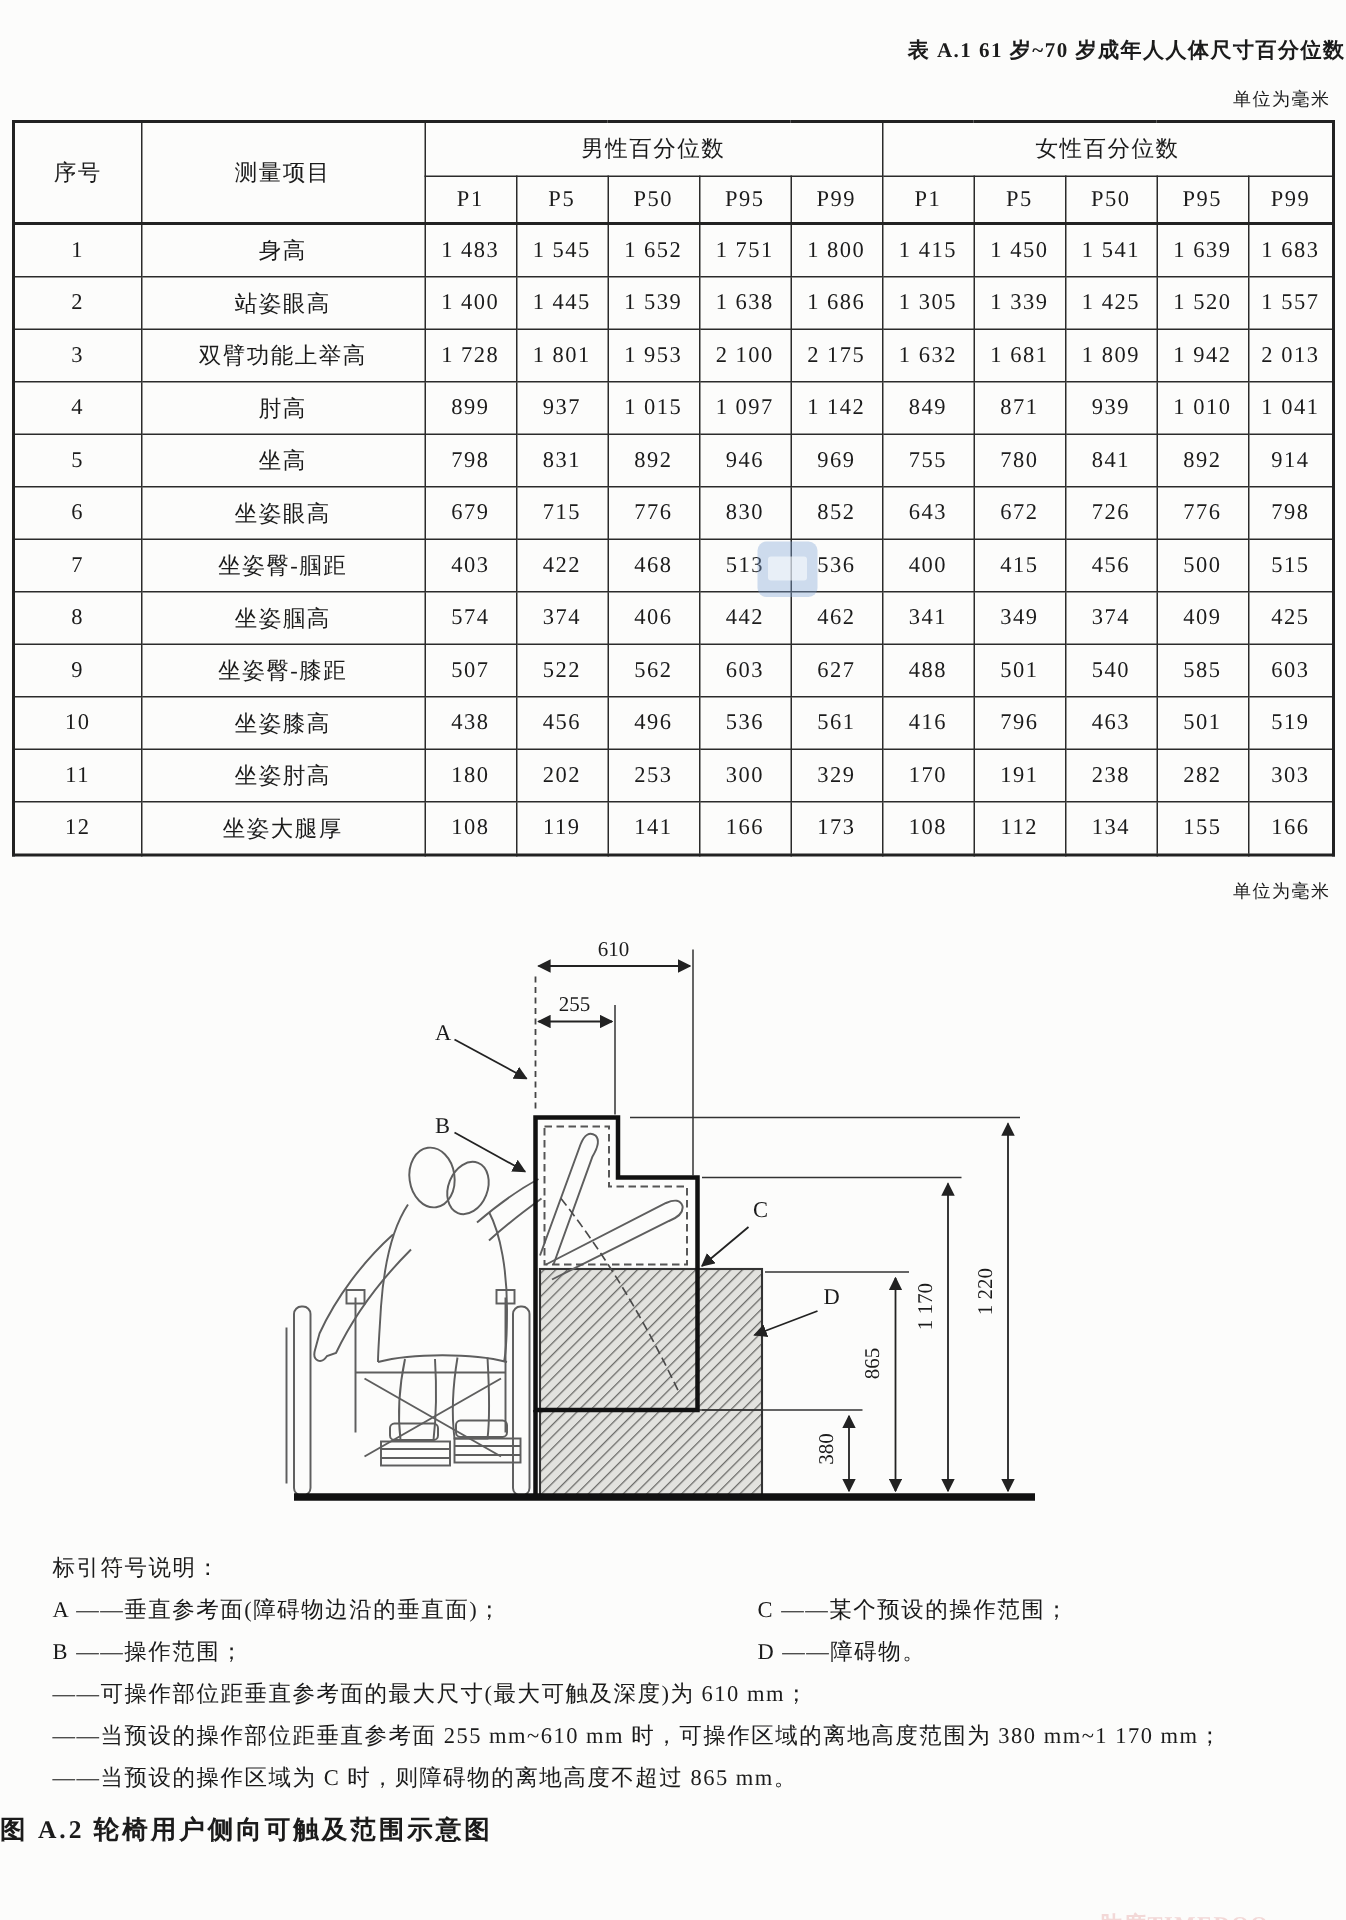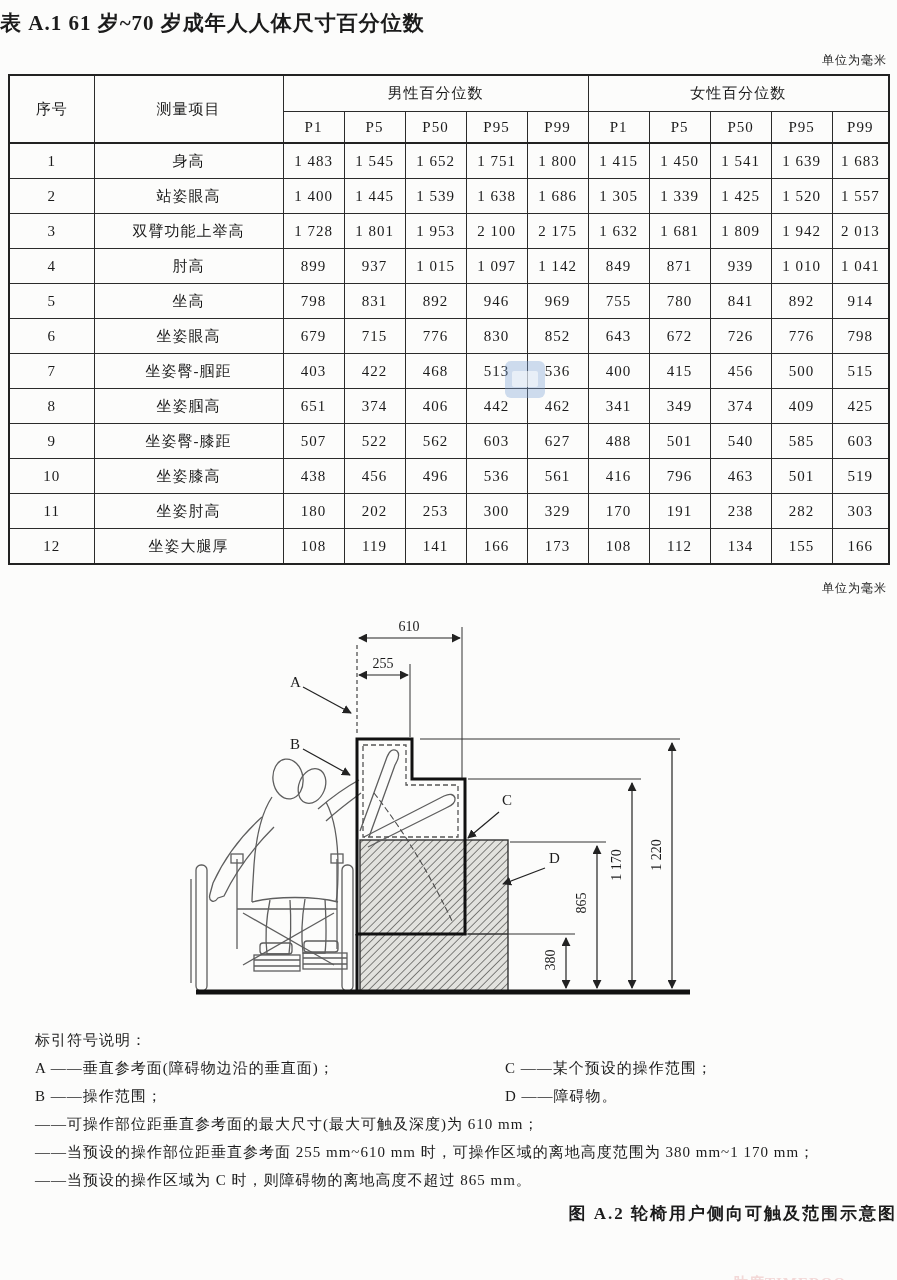--- a/index.html
+++ b/index.html
@@ -9,8 +9,8 @@
     font-family:"Liberation Serif","DejaVu Serif",serif;
   }
   .doc-title{
-    text-align:left;font-weight:bold;font-size:21px;
-    padding-top:9px;letter-spacing:1px;
+    text-align:right;font-weight:bold;font-size:14px;
+    padding-top:25px;letter-spacing:1px;
   }
   .unit-note{
     text-align:right;font-size:12px;margin:15px 10px 5px 0;letter-spacing:1px;

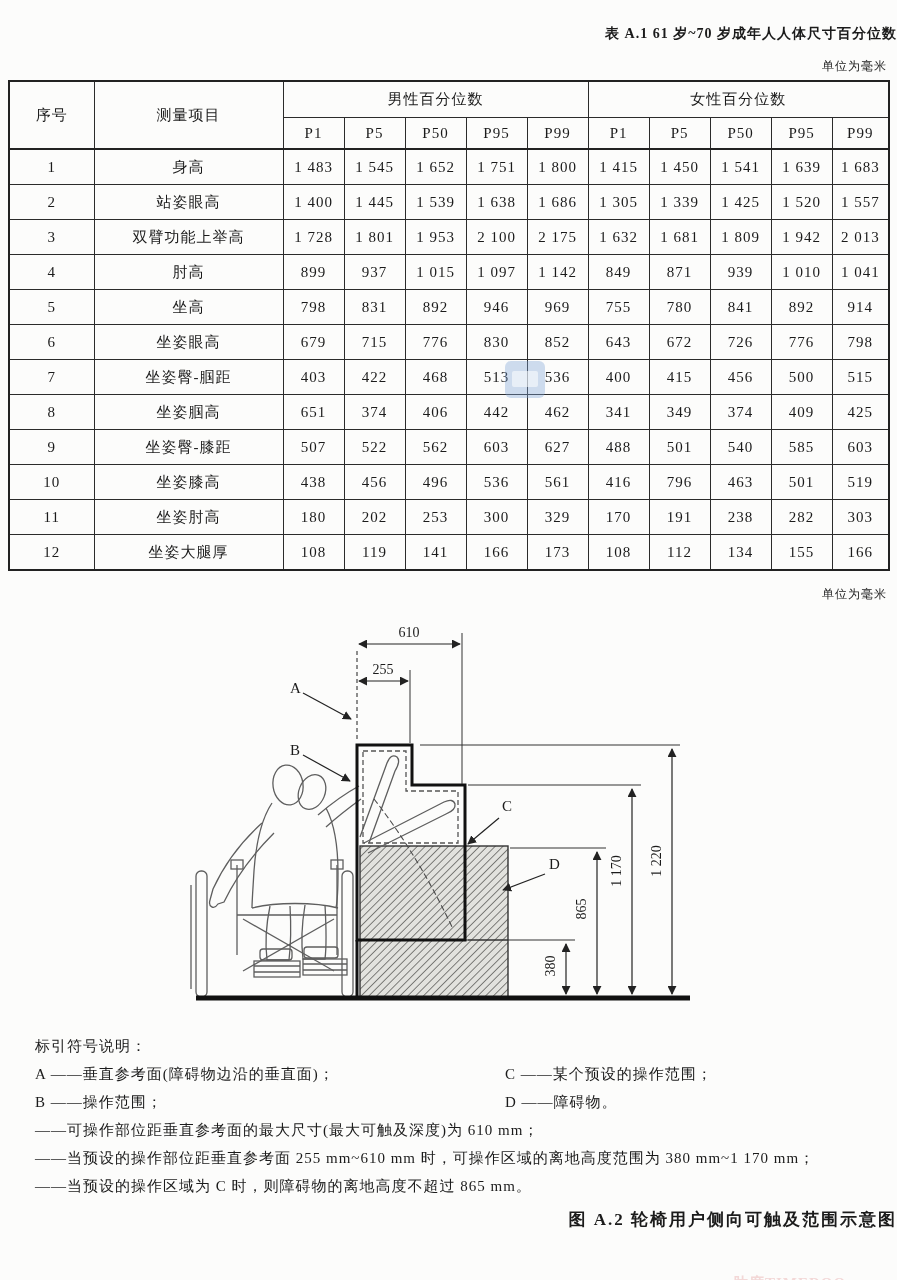--- a/index.html
+++ b/index.html
@@ -194,7 +194,7 @@
       <tr>
         <td>8</td>
         <td>坐姿腘高</td>
-        <td>651</td>
+        <td>574</td>
         <td>374</td>
         <td>406</td>
         <td>442</td>

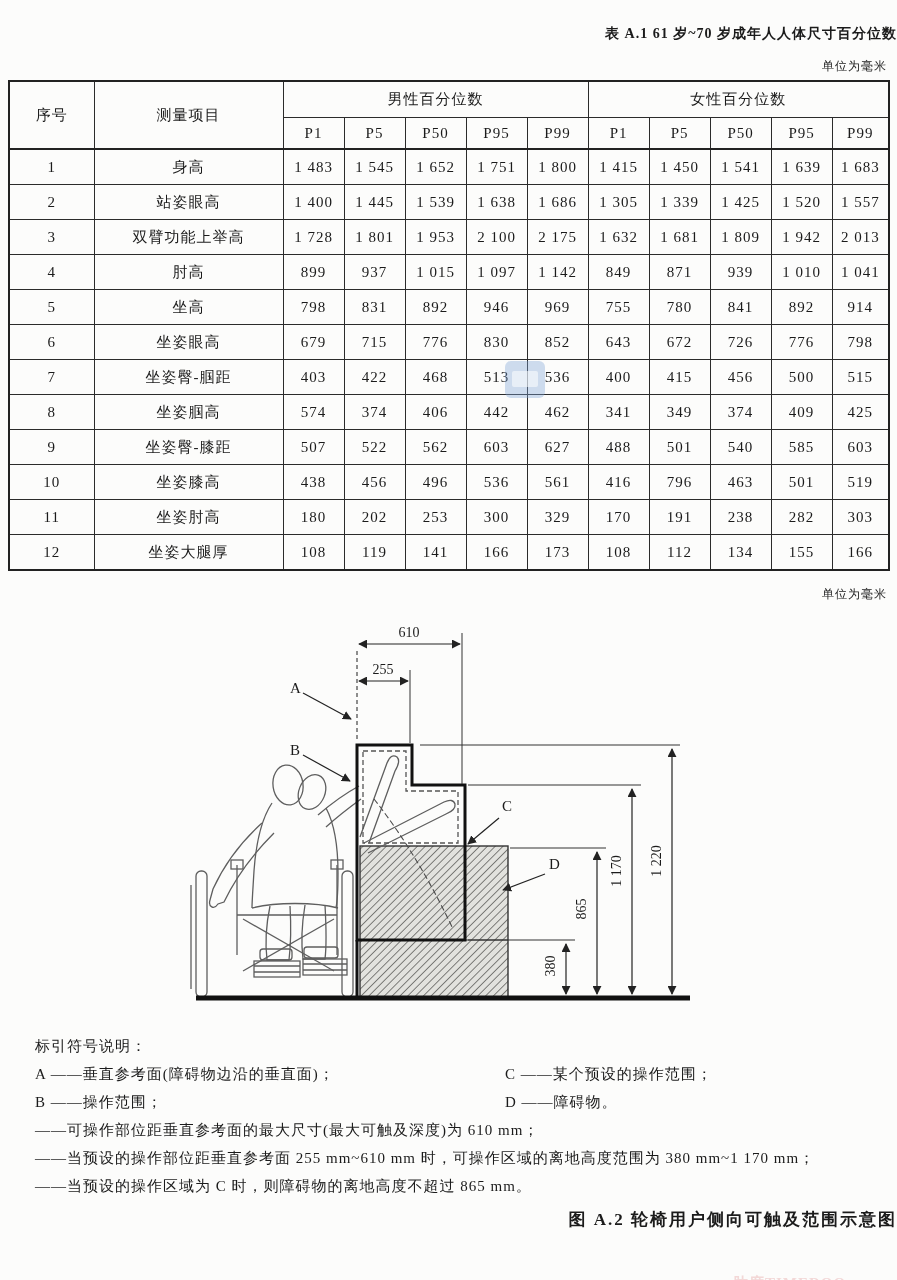--- a/index.html
+++ b/index.html
@@ -35,7 +35,7 @@
   .legend-left{width:470px;}
   .note-line{line-height:28px;}
   .fig-caption{
-    text-align:right;font-weight:bold;font-size:17px;margin-top:8px;letter-spacing:2px;
+    text-align:left;font-weight:bold;font-size:17px;margin-top:8px;letter-spacing:2px;
   }
   .wm-blue{
     position:absolute;left:505px;top:361px;width:40px;height:37px;

